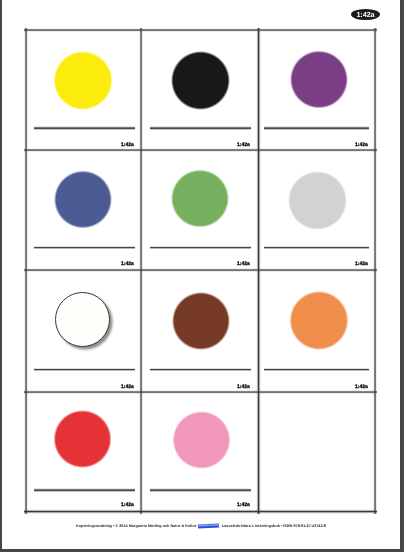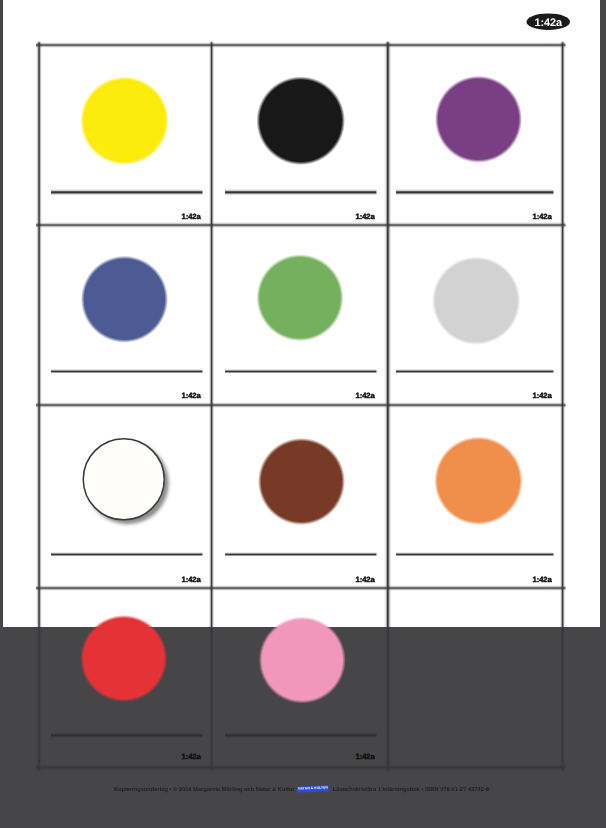--- a/index.html
+++ b/index.html
@@ -5,7 +5,7 @@
   html,body{margin:0;padding:0;}
   body{width:404px;height:552px;background:#ffffff;font-family:"Liberation Sans",sans-serif;overflow:hidden;-webkit-font-smoothing:antialiased;text-rendering:geometricPrecision;}
   .viewer{position:absolute;left:0;top:0;width:404px;height:552px;background:#464648;}
-  .page{position:absolute;left:2px;top:0;width:398px;height:418px;background:#ffffff;}
+  .page{position:absolute;left:2px;top:0;width:398px;height:549px;background:#ffffff;}
   .grid{position:absolute;}
   .gridlines{position:absolute;pointer-events:none;}
   .gridlines i{position:absolute;}

